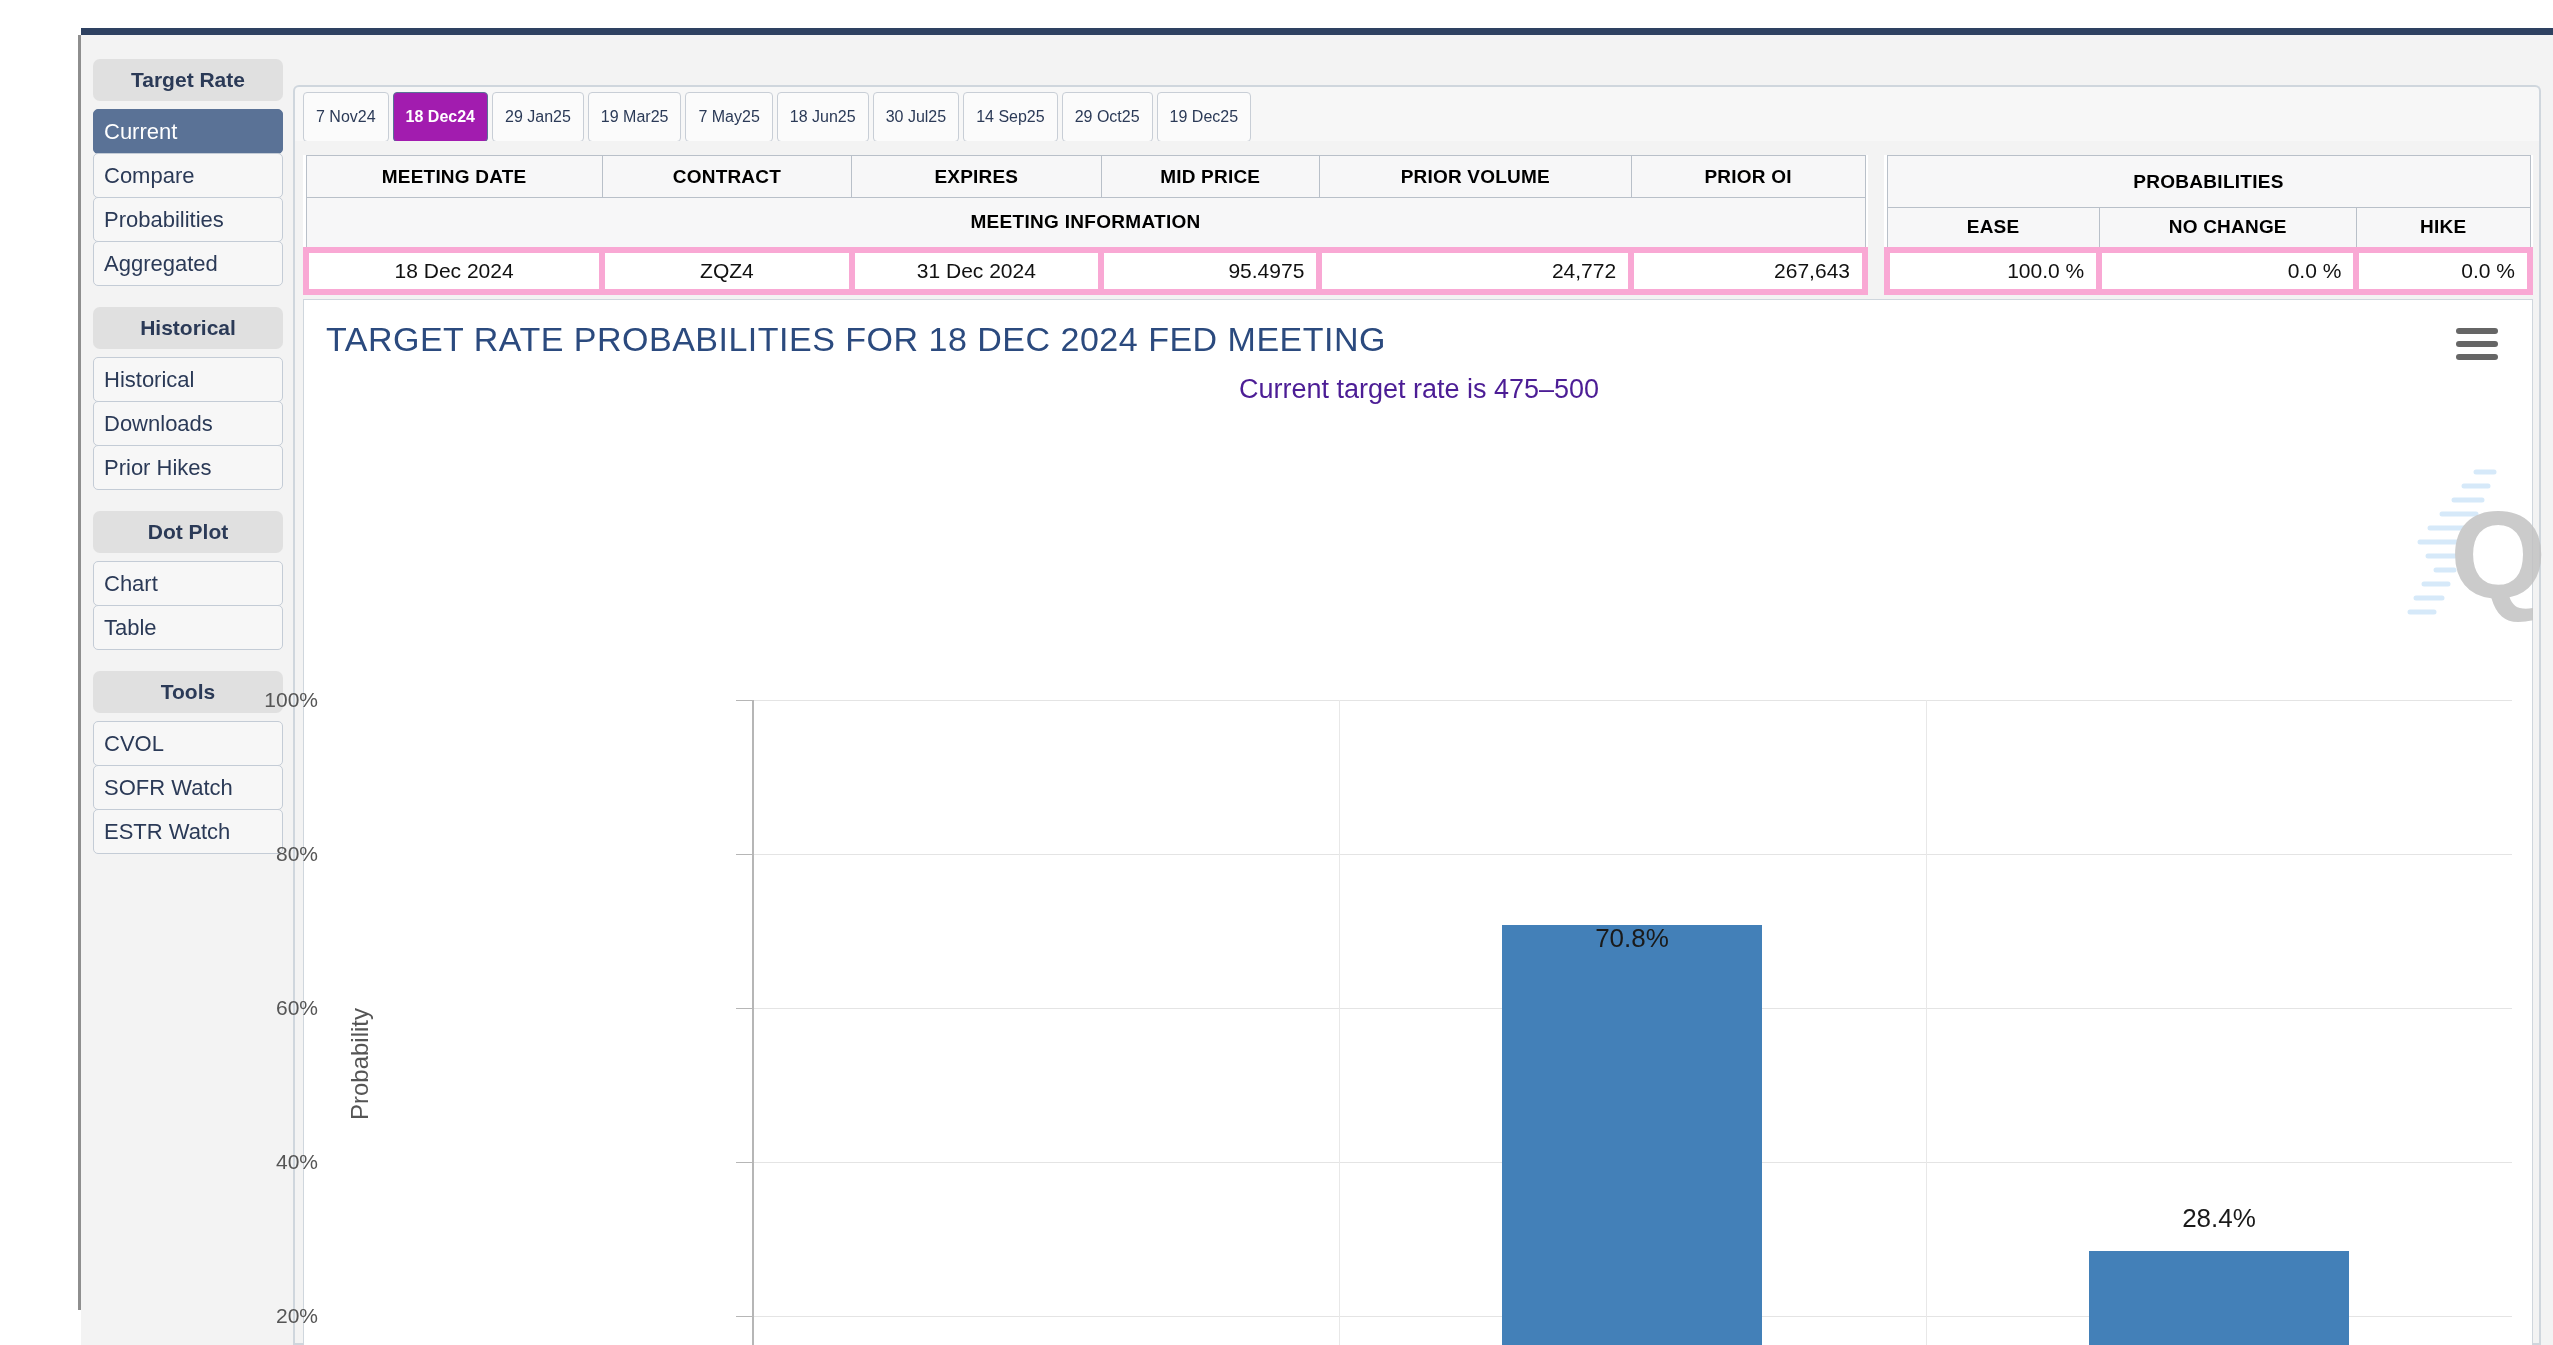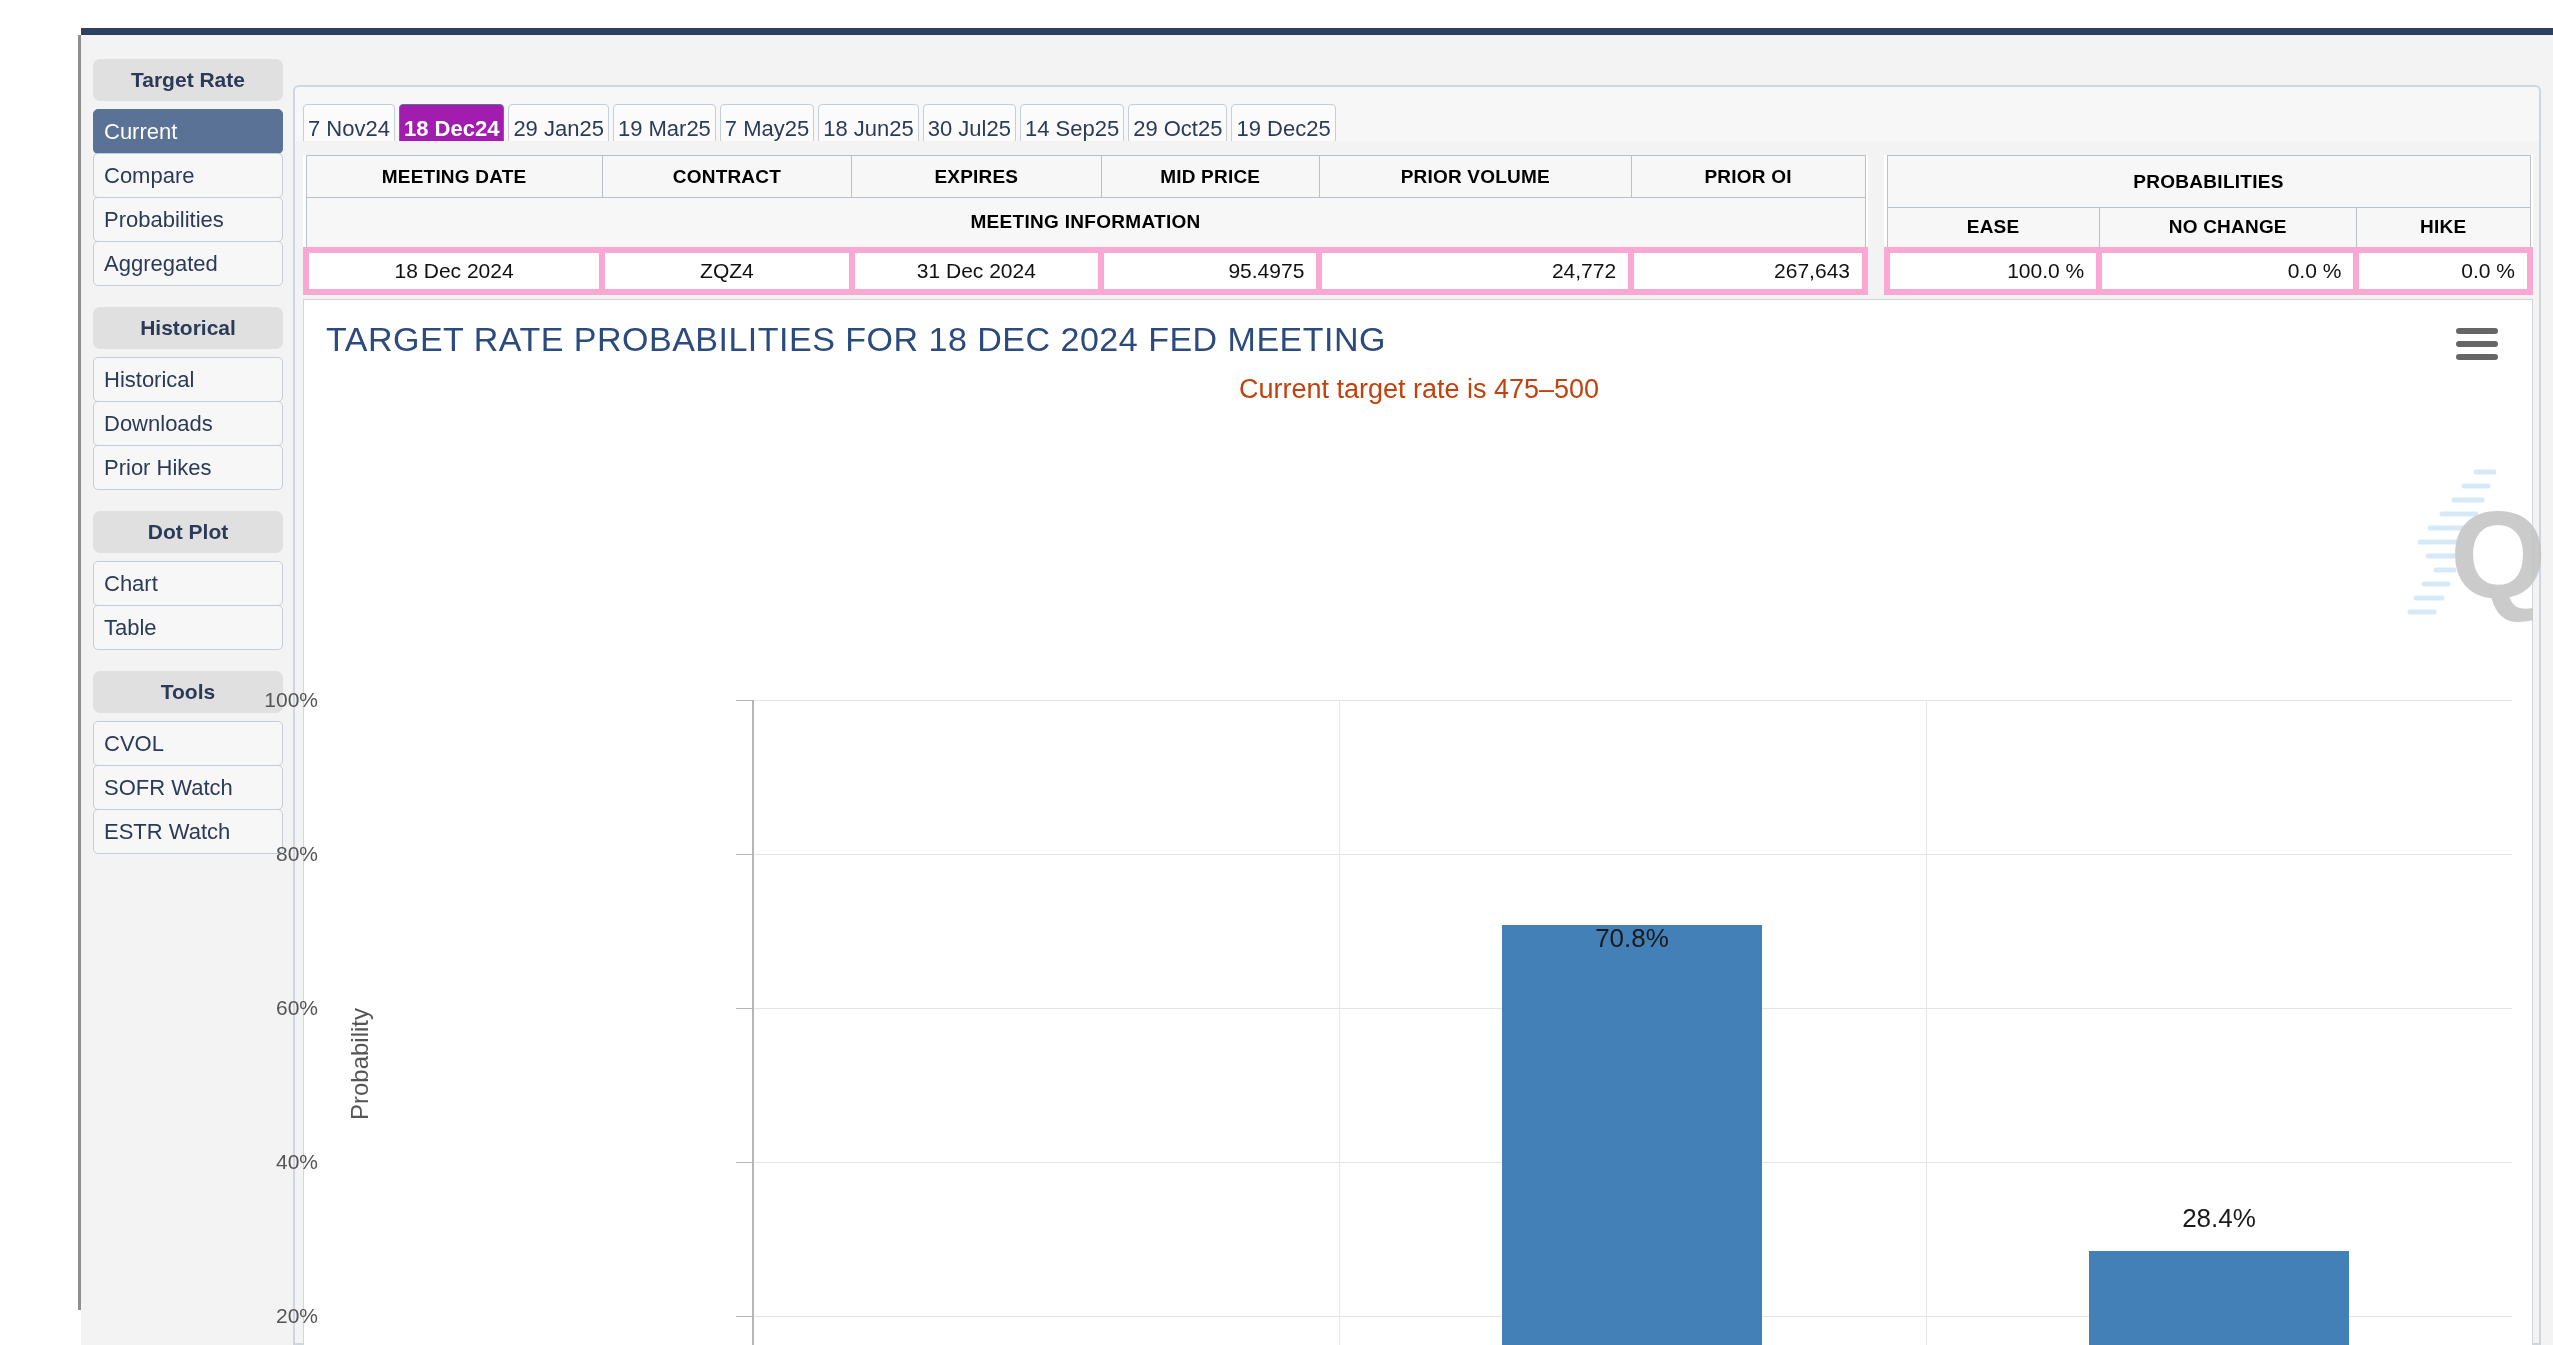--- a/index.html
+++ b/index.html
@@ -77,11 +77,10 @@
   }
   #tabs { position: absolute; left: 8px; top: 5px; display: flex; gap: 4px; }
   .tab {
-    height: 50px; line-height: 48px; padding: 0 4px;
+    height: 50px; line-height: 48px; padding: 0 12px;
     border: 1px solid #c8ced6; border-radius: 4px;
-    background: #fbfbfb; color: #2b3a57; font-size: 22px;
+    background: #fbfbfb; color: #2b3a57; font-size: 16px;
     white-space: nowrap;
-    margin-top: 12px;
   }
   .tab.active { background: #a21caf; border-color: #5a7296; color: #ffffff; font-weight: bold; }
 

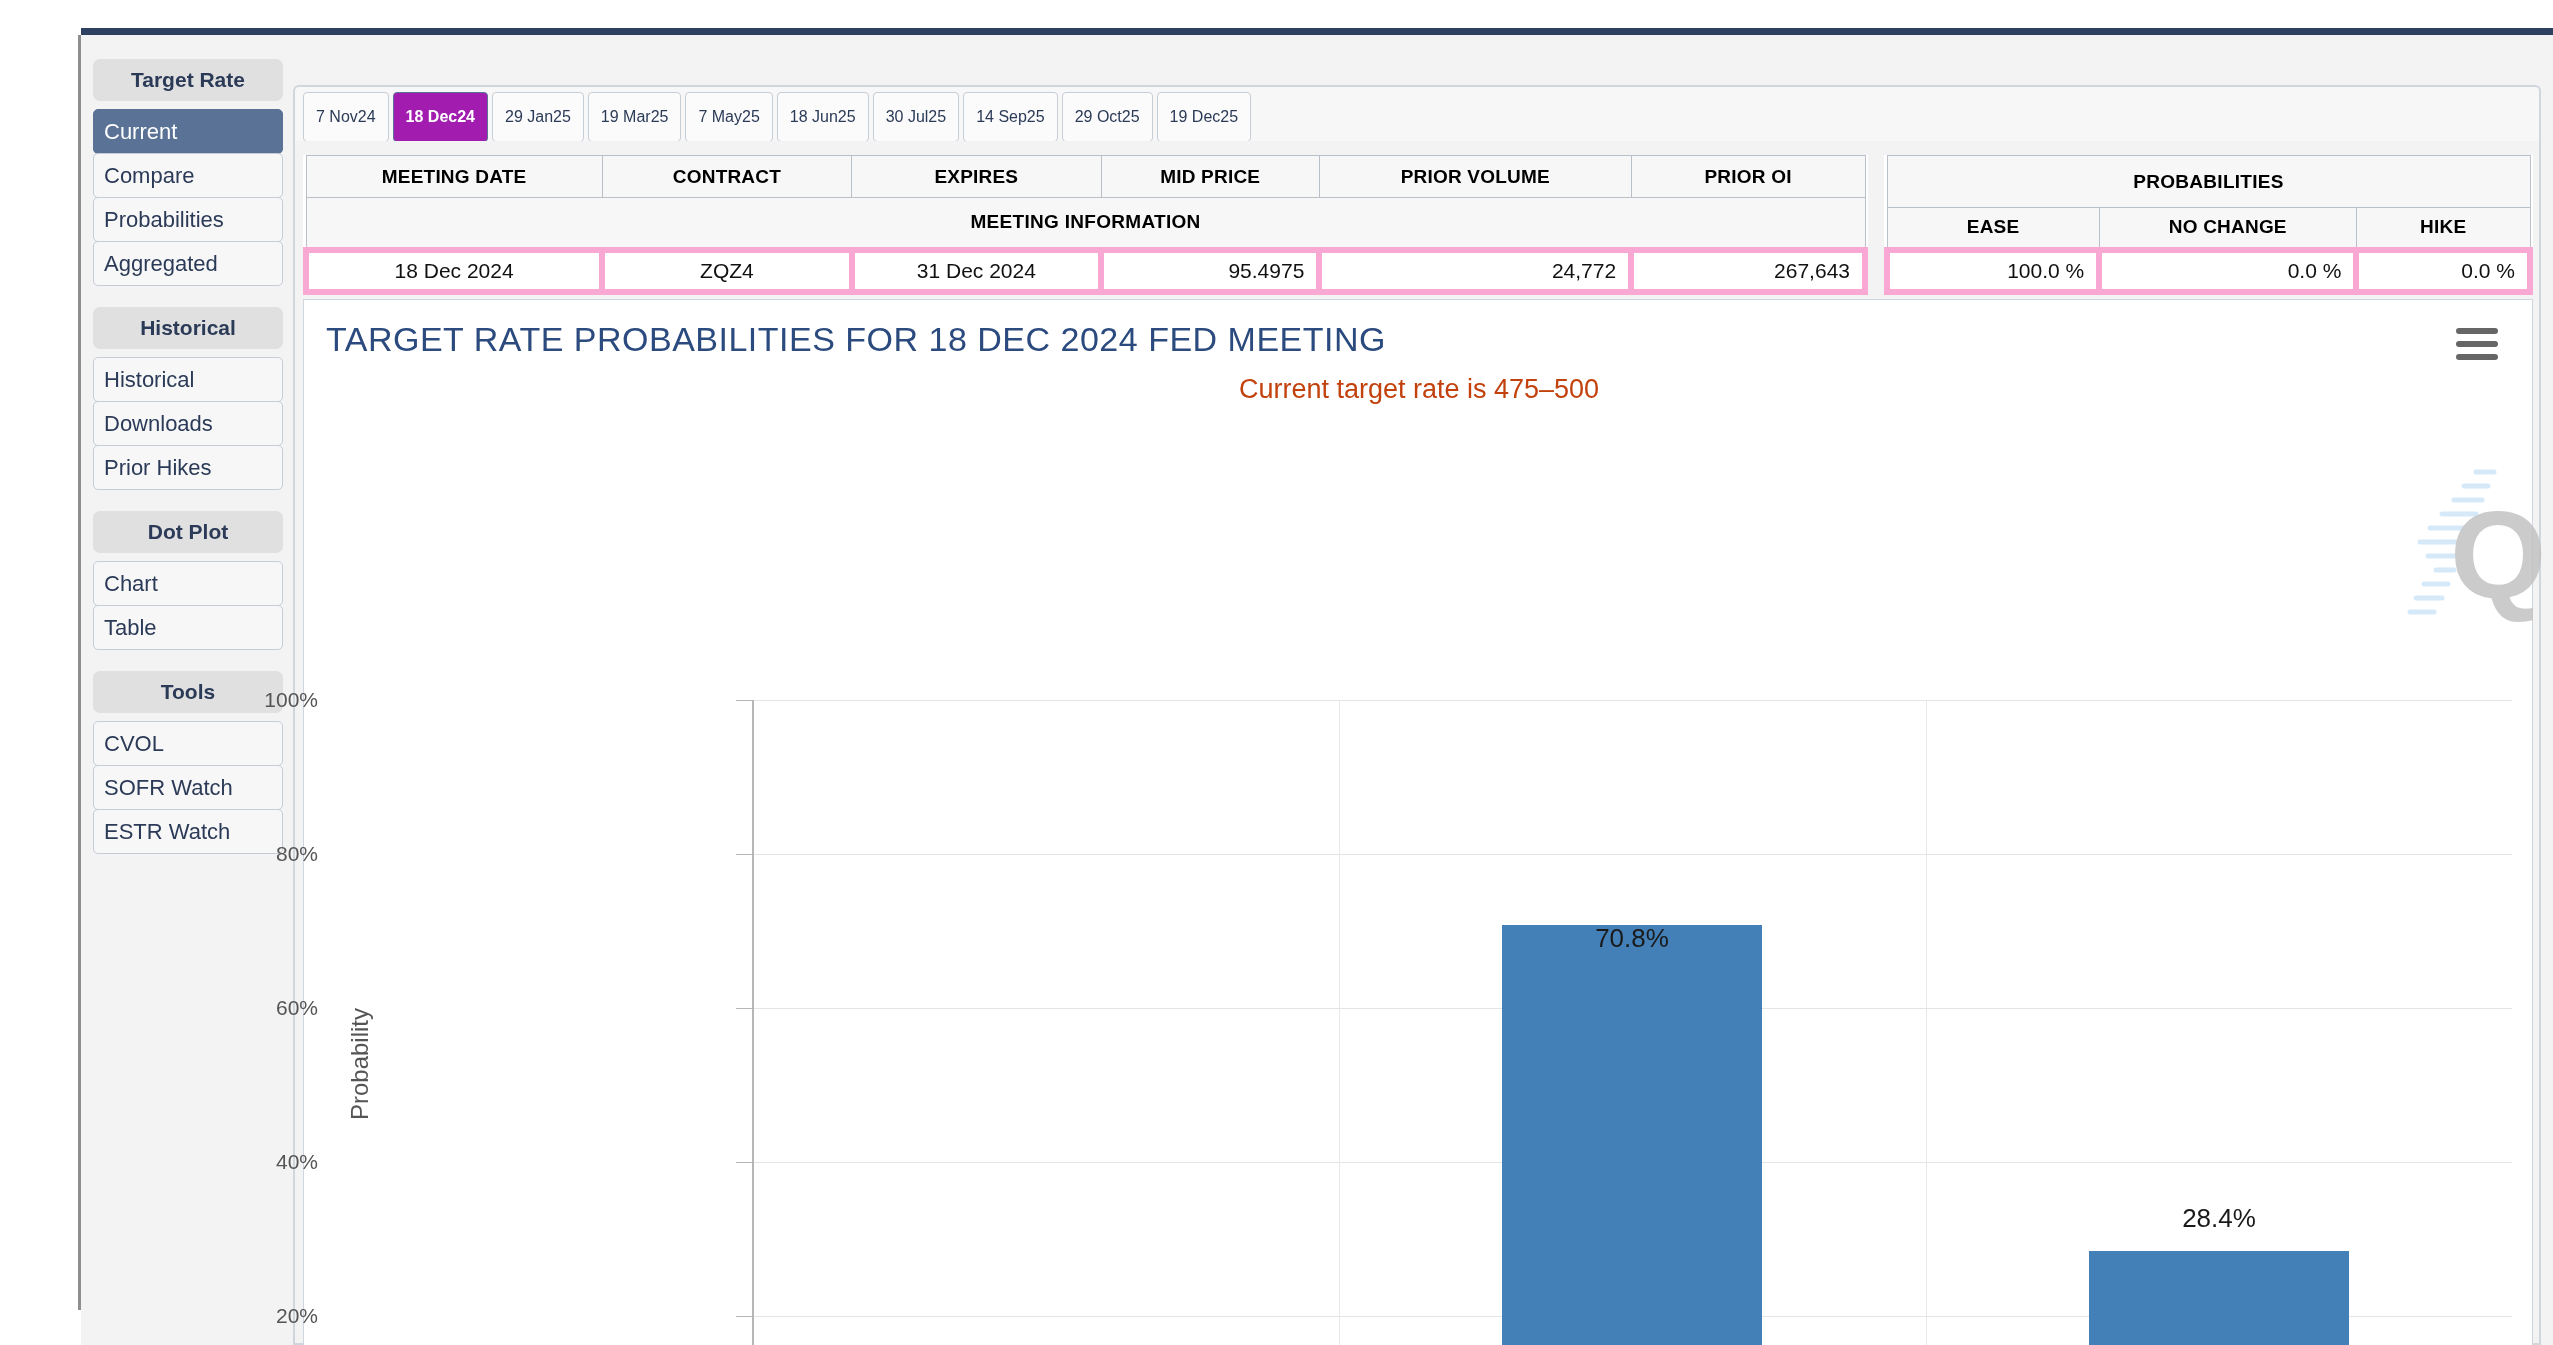--- a/index.html
+++ b/index.html
@@ -132,7 +132,7 @@
   }
   #chart-subtitle {
     position: absolute; left: 0; top: 74px; width: 2230px; text-align: center;
-    font-size: 27px; color: #c2410c;
+    font-size: 27px; color: #4c1d95;
   }
   #hamburger {
     position: absolute; right: 34px; top: 28px; width: 42px; height: 32px;

